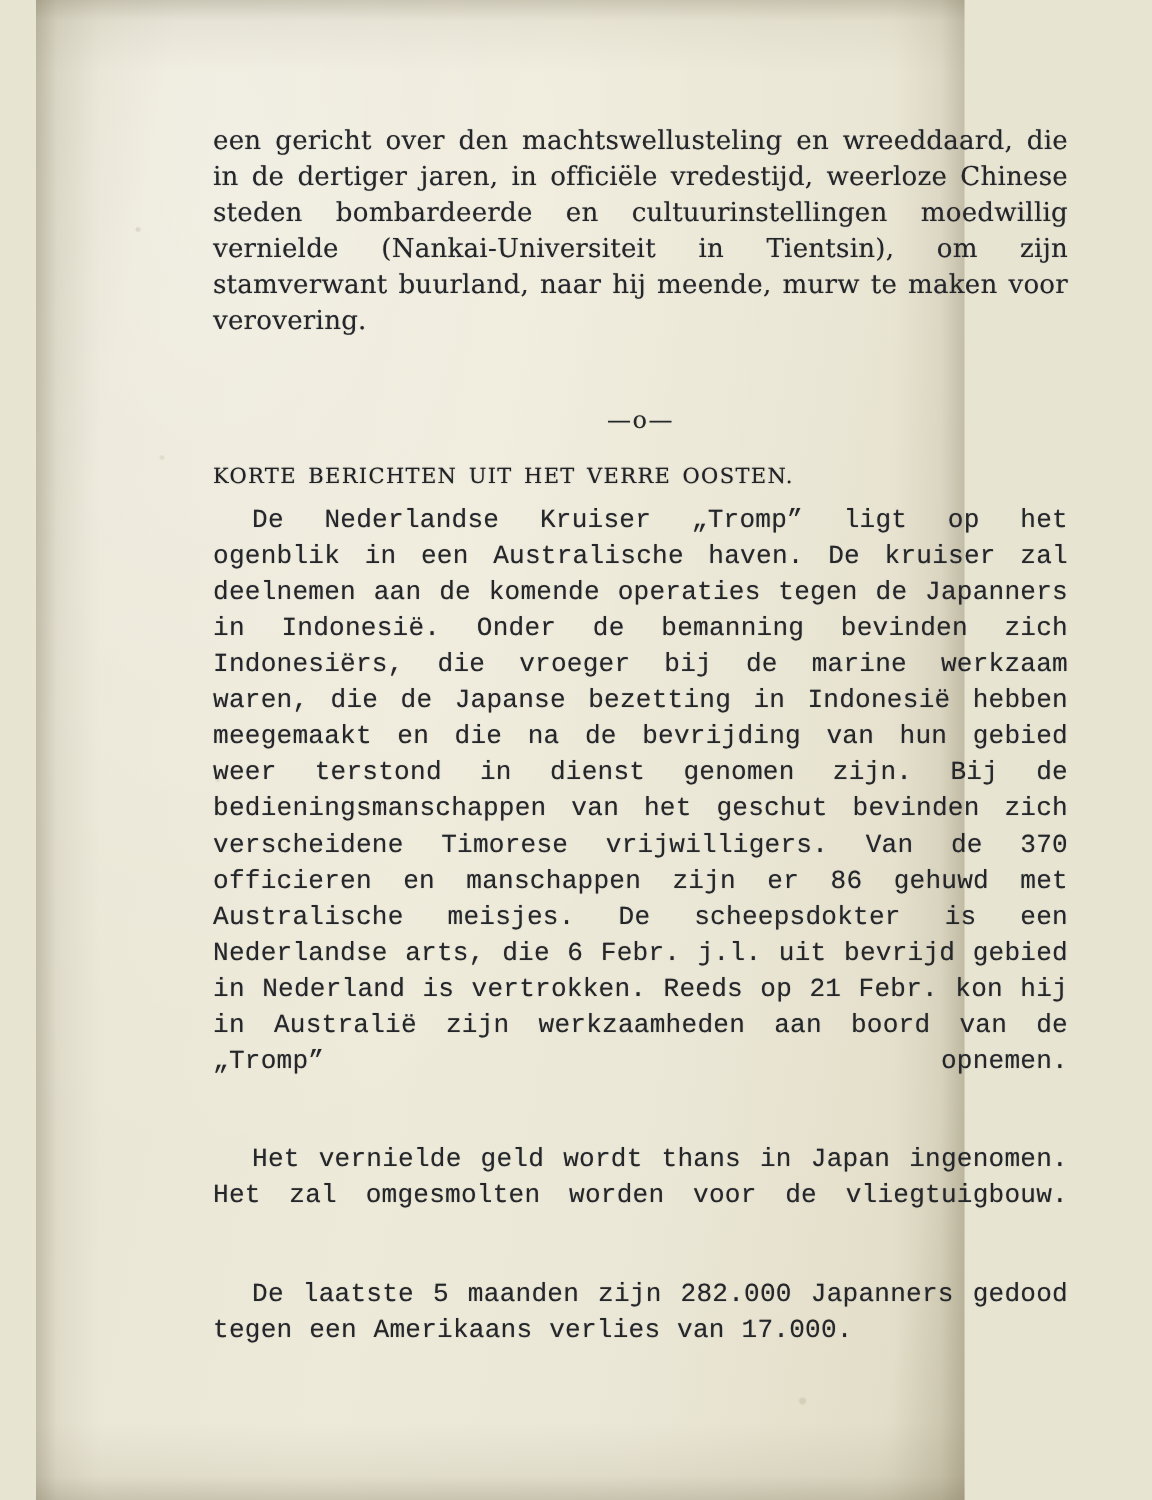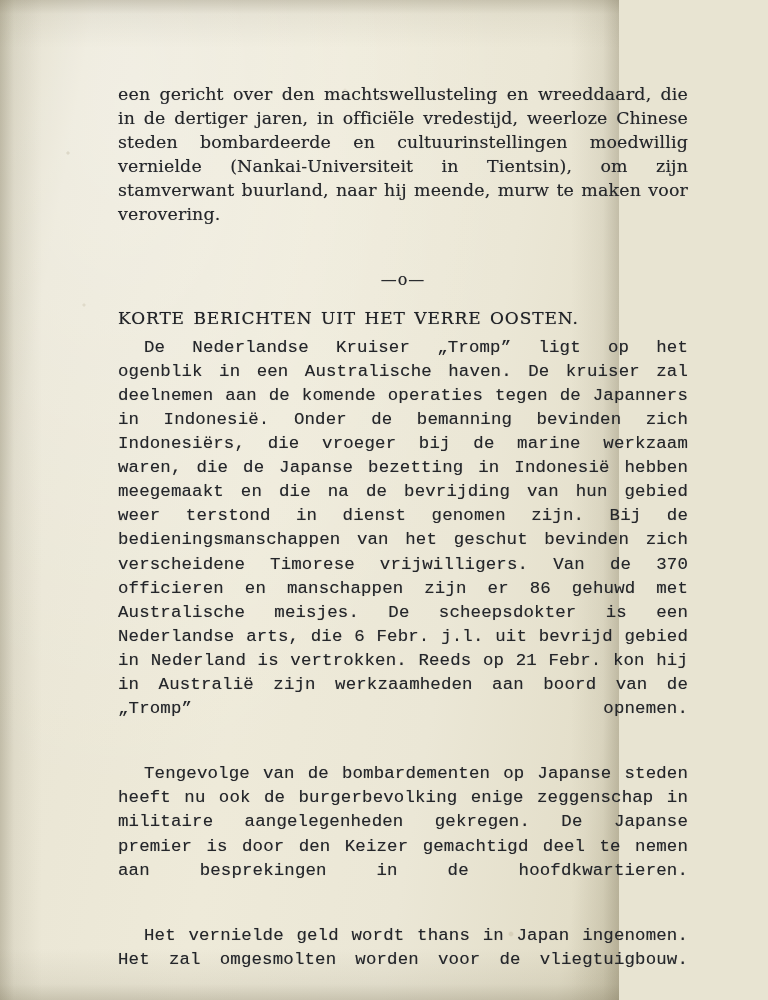--- a/index.html
+++ b/index.html
@@ -22,6 +22,7 @@
       radial-gradient(ellipse at 20% 10%, rgba(255,255,255,0.35) 0%, rgba(255,255,255,0) 55%),
       linear-gradient(100deg, #d9d4bd 0%, #e9e5d4 12%, #eeead9 45%, #ebe7d6 70%, #e3dec9 92%, #cfc9b0 100%);
     box-sizing: border-box;
+    margin-left: 24px;
   }
   
   #page:before {

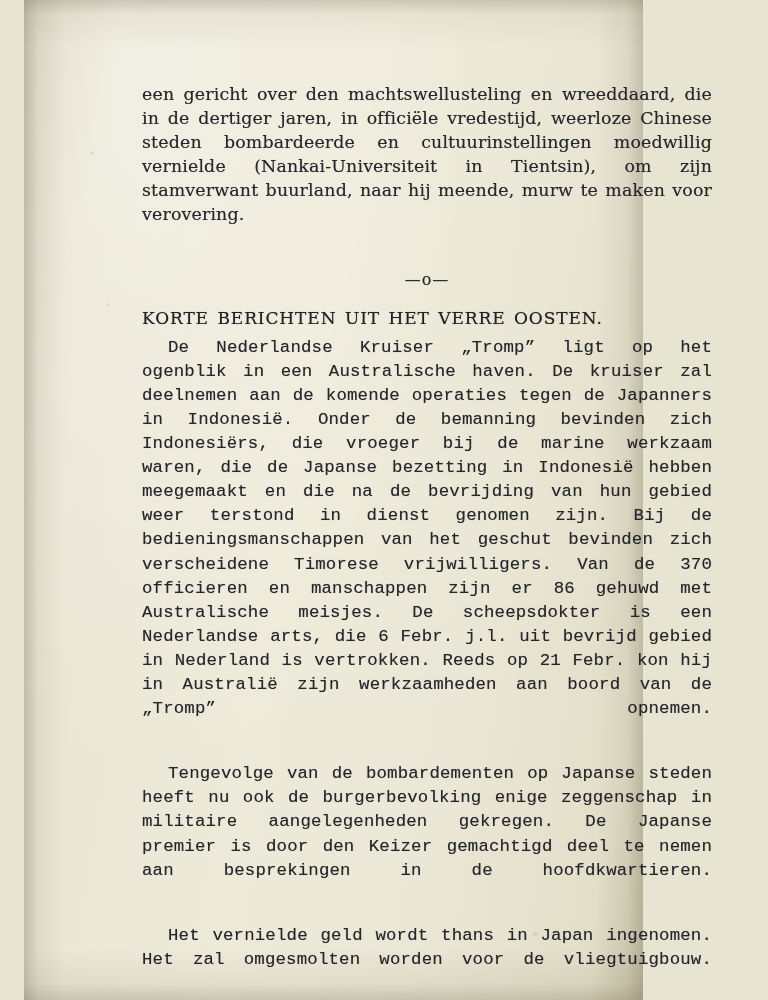--- a/index.html
+++ b/index.html
@@ -89,7 +89,7 @@
   h2.section-heading {
     margin: 0 0 4px 0;
     color: #202226;
-    font-size: 17px;
+    font-size: 14px;
     line-height: 28px;
     font-weight: normal;
     letter-spacing: 0.9px;

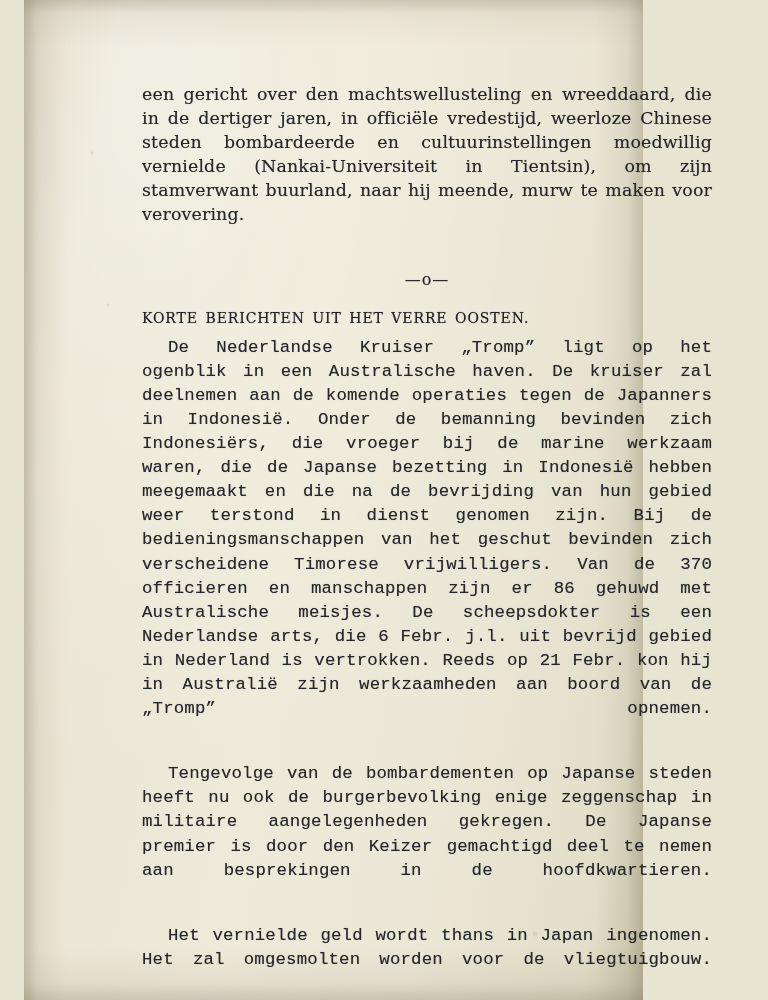--- a/index.html
+++ b/index.html
@@ -119,7 +119,6 @@
 
     <p class="para indent">De Nederlandse Kruiser „Tromp” ligt op het ogenblik in een Australische haven. De kruiser zal deelnemen aan de komende operaties tegen de Japanners in Indonesië. Onder de bemanning bevinden zich Indonesiërs, die vroeger bij de marine werkzaam waren, die de Japanse bezetting in Indonesië hebben meegemaakt en die na de bevrijding van hun gebied weer terstond in dienst genomen zijn. Bij de bedieningsmanschappen van het geschut bevinden zich verscheidene Timorese vrijwilligers. Van de 370 officieren en manschappen zijn er 86 gehuwd met Australische meisjes. De scheepsdokter is een Nederlandse arts, die 6 Febr. j.l. uit bevrijd gebied in Nederland is vertrokken. Reeds op 21 Febr. kon hij in Australië zijn werkzaamheden aan boord van de „Tromp” opnemen.</p>
 
-    <p class="para indent">Tengevolge van de bombardementen op Japanse steden heeft nu ook de burgerbevolking enige zeggenschap in militaire aangelegenheden gekregen. De Japanse premier is door den Keizer gemachtigd deel te nemen aan besprekingen in de hoofdkwartieren.</p>
 
     <p class="para indent">Het vernielde geld wordt thans in Japan ingenomen. Het zal omgesmolten worden voor de vliegtuigbouw.</p>
 

